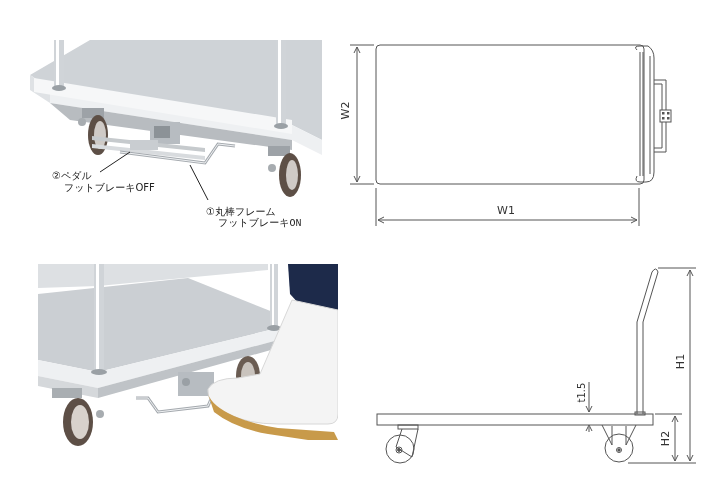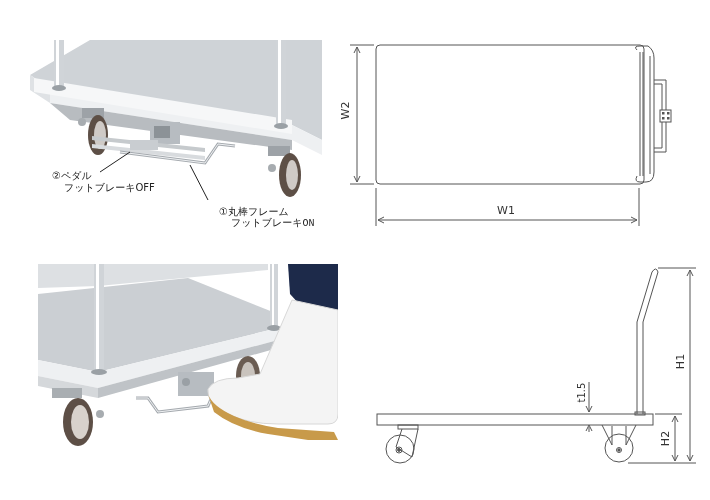--- a/index.html
+++ b/index.html
@@ -61,7 +61,7 @@
   <div style="padding-left:12px;text-align:right;">フットブレーキOFF</div>
 </div>
 <div class="abs" style="left:206px;top:198px;width:1px;height:0;"></div>
-<div class="label" style="left:206px;top:206px;margin-left:13px;">
+<div class="label" style="left:206px;top:206px;">
   <div>①丸棒フレーム</div>
   <div style="padding-left:12px;font-family:Liberation Mono, monospace;">フットブレーキON</div>
 </div>

